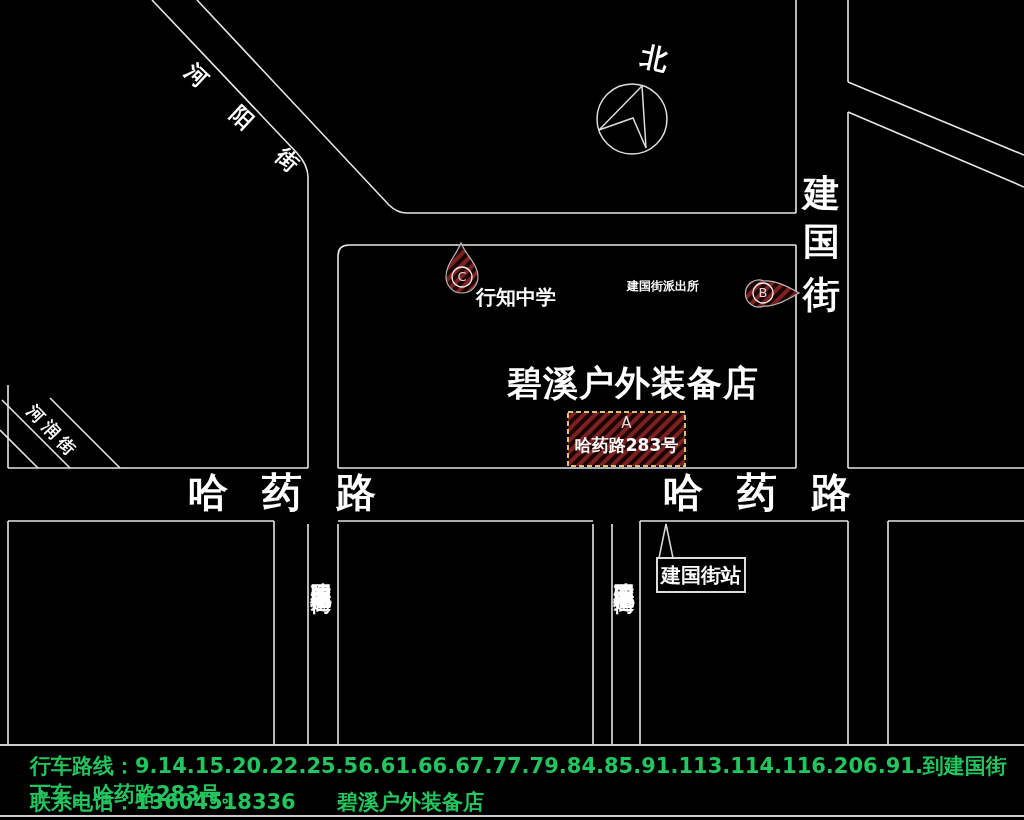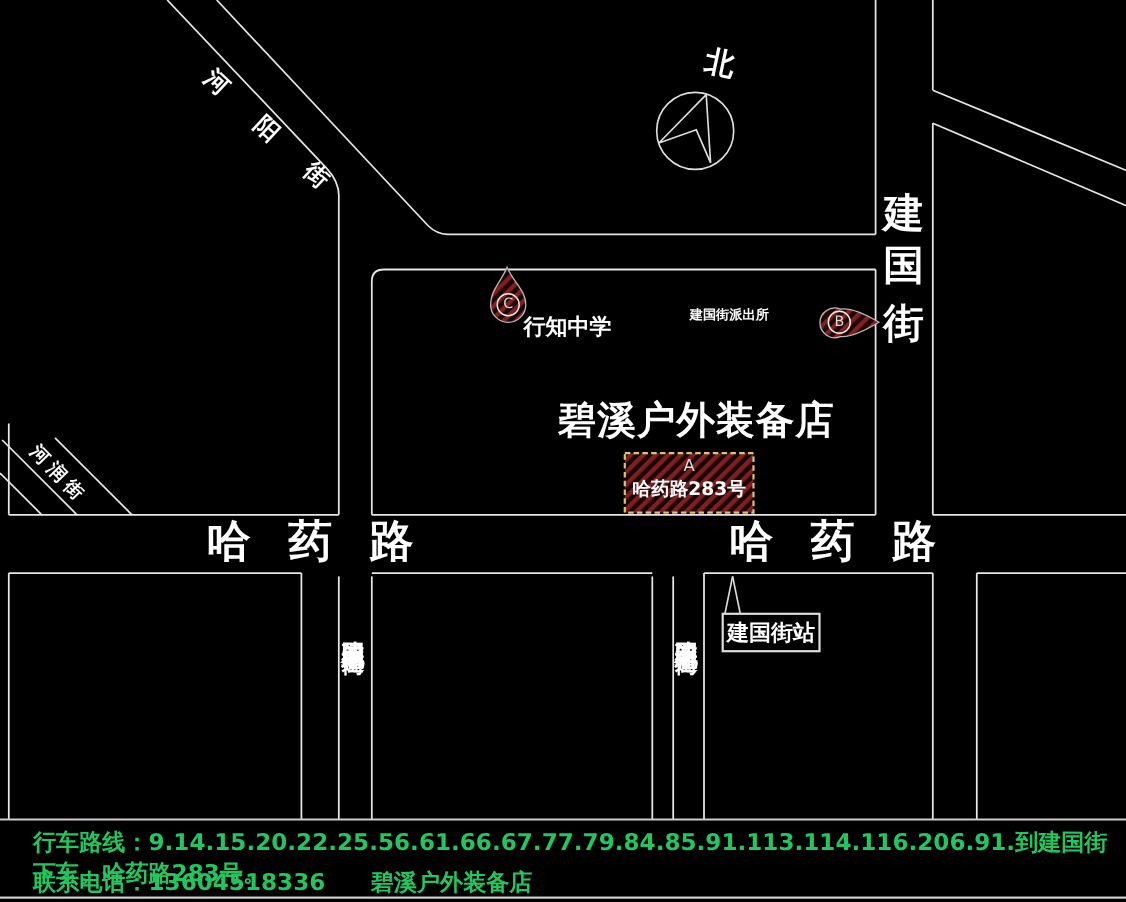--- a/index.html
+++ b/index.html
@@ -15,7 +15,7 @@
   .abox-inner{position:absolute;left:568px;top:412px;width:117px;height:54px;
     display:flex;flex-direction:column;align-items:center;justify-content:flex-start;}
   .station-box{position:absolute;left:657px;top:558px;width:88px;height:34px;
-    display:flex;align-items:center;justify-content:center;}
+    display:flex;align-items:center;justify-content:center;font-family:Liberation Serif, serif;}
   .footer-line{position:absolute;font-weight:bold;font-size:21px;color:#22c55e;}
 </style>
 </head>

